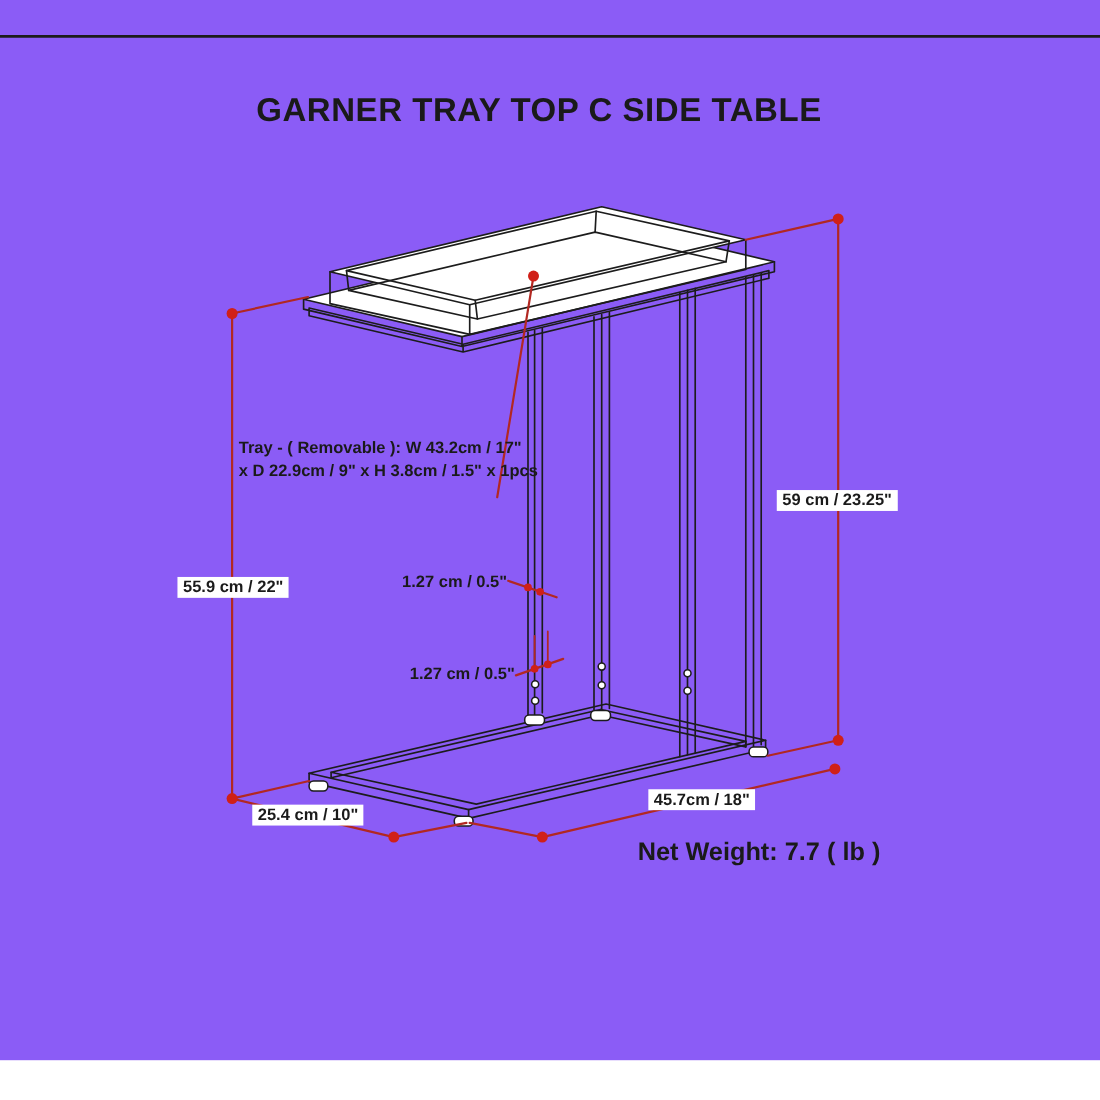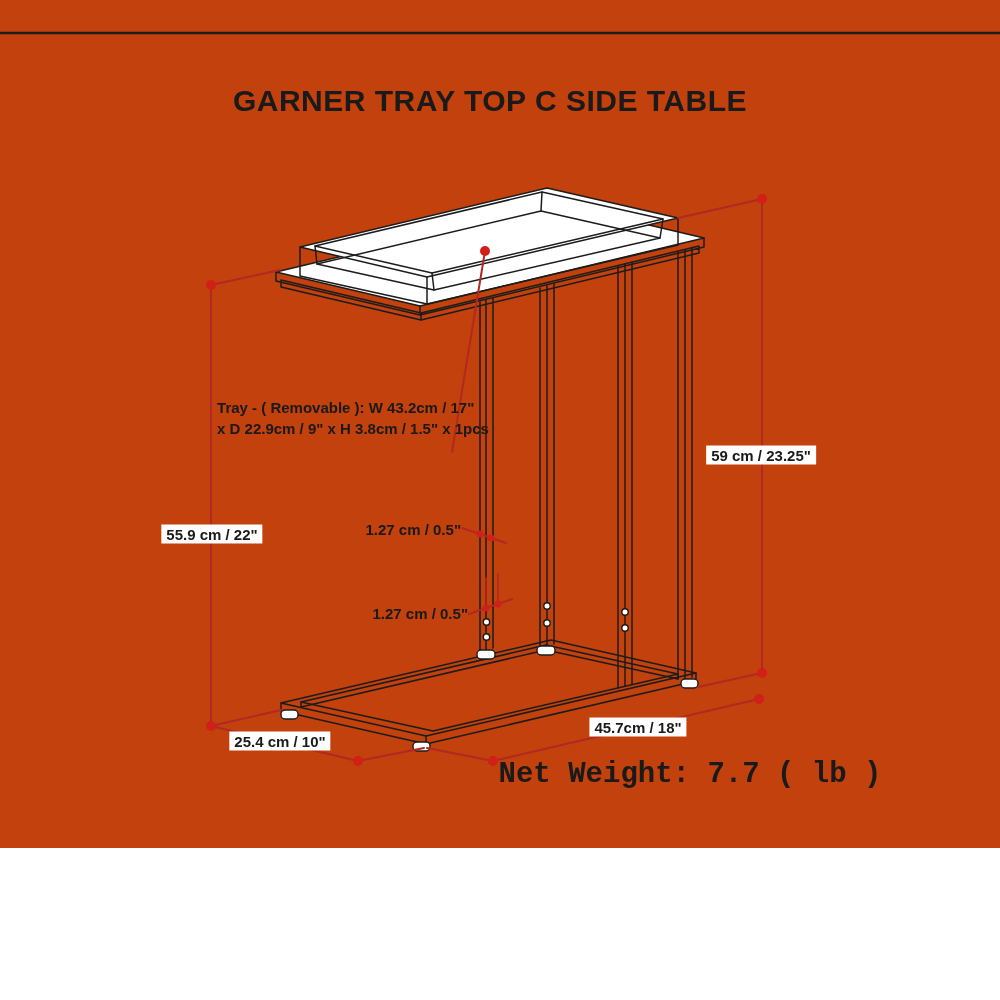--- a/index.html
+++ b/index.html
@@ -5,8 +5,8 @@
   html,body{margin:0;padding:0;background:#ffffff;}
   #stage{
     position:relative;
-    width:1000px;height:848px;
-    background:#c2410c;
+    width:1000px;height:964px;
+    background:#8b5cf6;
     font-family:"Liberation Sans", sans-serif;
     overflow:hidden;
   }

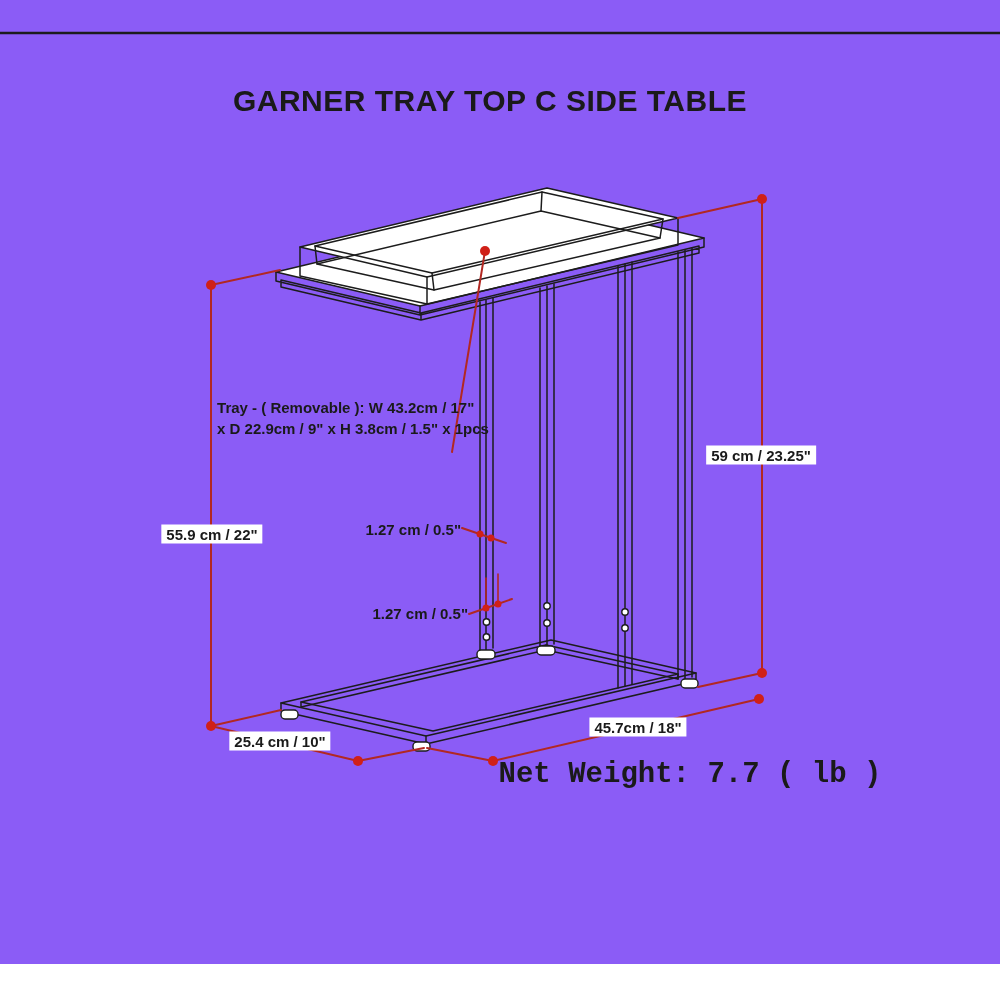--- a/index.html
+++ b/index.html
@@ -39,9 +39,8 @@
     transform:translateX(-50%);
   }
   .netweight{
-    font-size:29px;
+    font-size:23px;
     transform:translate(-50%,-50%);
-    font-family:Liberation Mono, monospace;
   }
 </style>
 </head>

